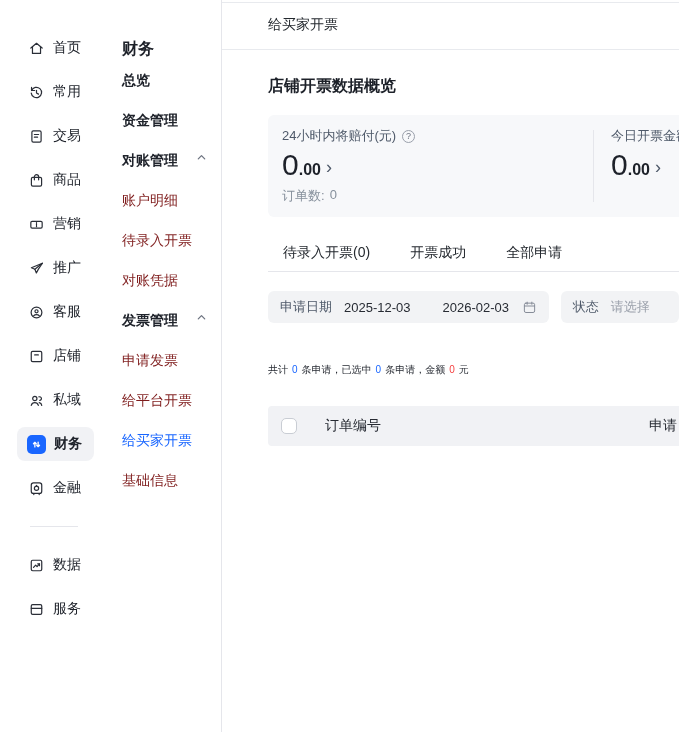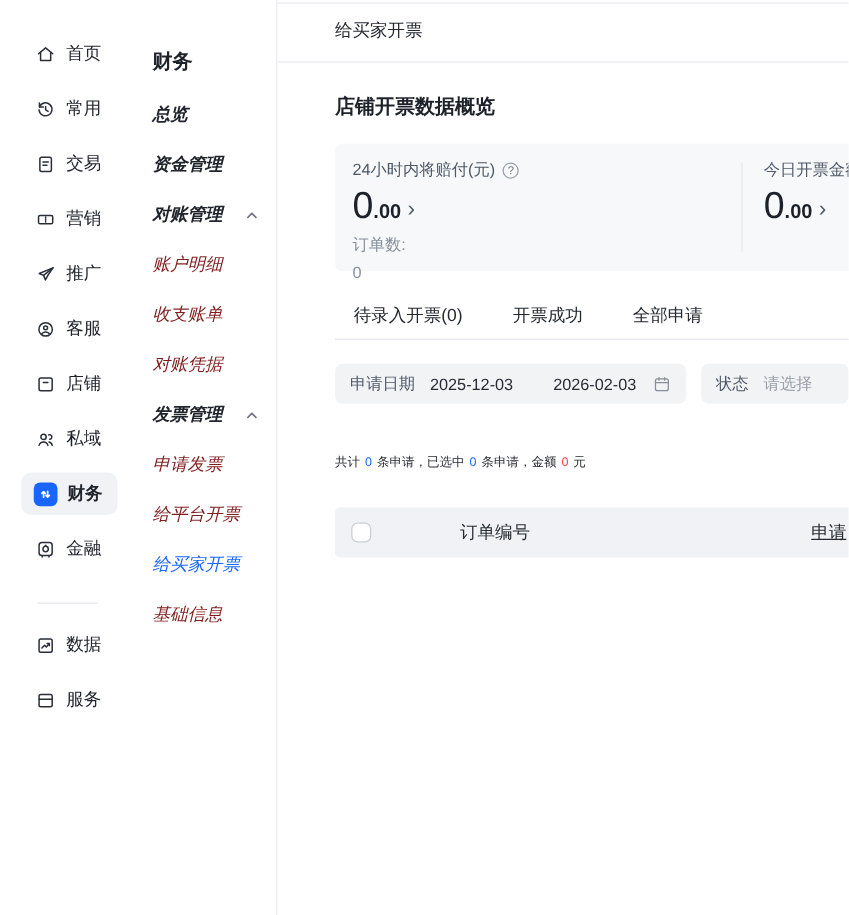--- a/index.html
+++ b/index.html
@@ -9,7 +9,7 @@
   
   .leftnav { display:flex; width:222px; flex:0 0 222px; border-right:1px solid #e5e6eb; background:#fff; }
   .rail { width:104px; flex:0 0 104px; padding-top:26px; }
-  .rail-item { height:44px; display:flex; align-items:flex-start; }
+  .rail-item { height:44px; display:flex; align-items:center; }
   .rail-item-inner { margin-left:17px; width:77px; height:34px; display:flex; align-items:center; gap:8px; padding-left:11px; border-radius:8px; cursor:pointer; }
   .rail-item.selected .rail-item-inner { background:#f1f2f5; }
   .rail-icon { width:17px; height:17px; flex:0 0 17px; color:#2a2e37; display:block; }

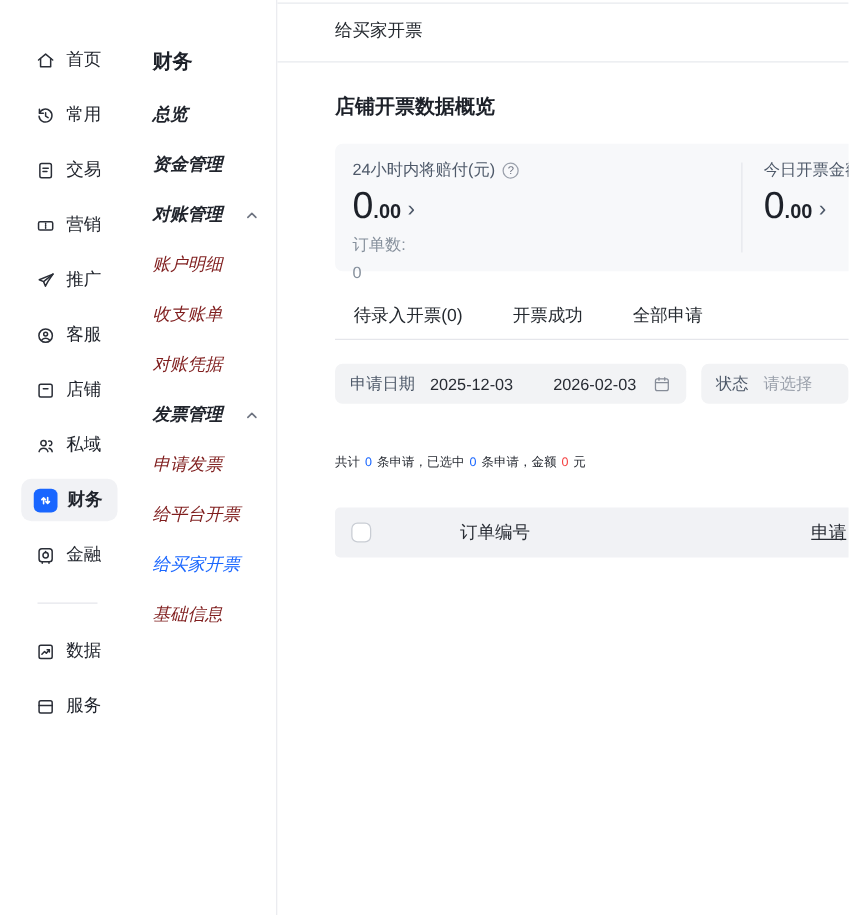--- a/index.html
+++ b/index.html
@@ -21,7 +21,7 @@
 
   .submenu { flex:1; padding-top:26px; }
   .submenu-title { height:46px; display:flex; align-items:center; padding-left:18px; font-size:16px; font-weight:700; color:#1d2129; }
-  .submenu-item { height:40px; display:flex; align-items:center; padding:0 14px 0 18px; font-size:14px; cursor:pointer; white-space:nowrap;font-style:italic; }
+  .submenu-item { height:40px; display:flex; padding:0 14px 0 18px; font-size:14px; cursor:pointer; white-space:nowrap; }
   .submenu-item.parent { font-weight:600; color:#20242c; }
   .submenu-item.child { color:#7f1d1d; }
   .submenu-item.active { color:#1966ff; }

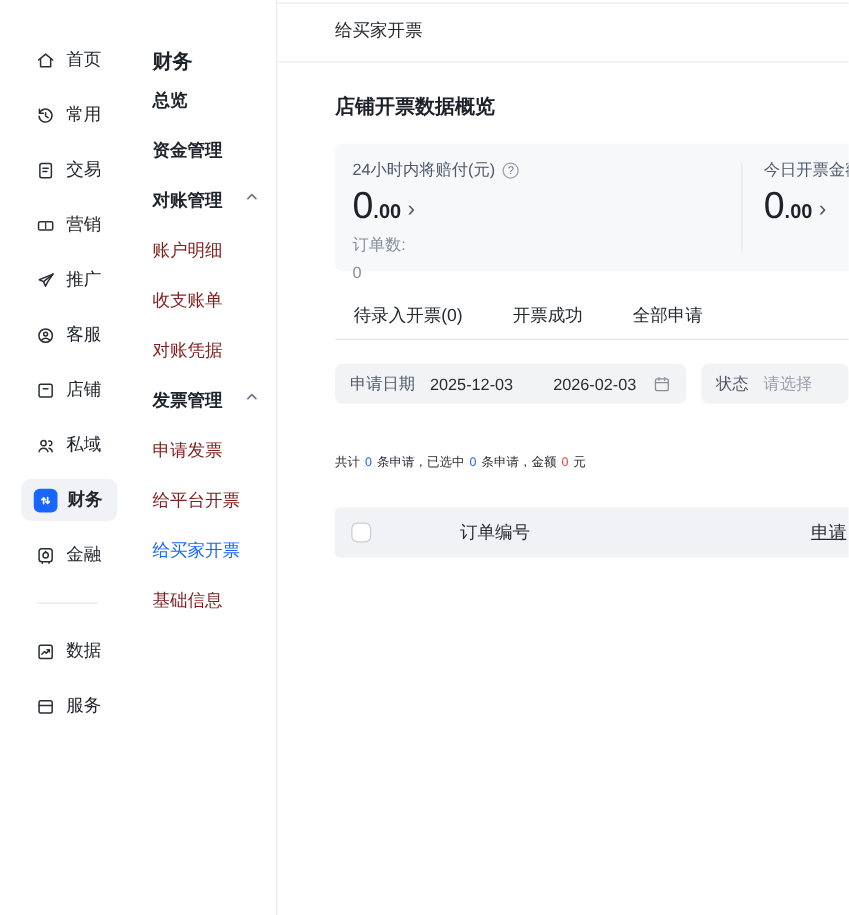--- a/index.html
+++ b/index.html
@@ -111,6 +111,15 @@
       <div class="rail-item">
         <div class="rail-item-inner">
           <svg class="rail-icon" viewBox="0 0 24 24" fill="none" stroke="currentColor" stroke-width="1.7" stroke-linecap="round" stroke-linejoin="round">
+              <rect x="4.8" y="7.5" width="14.4" height="12.5" rx="2"></rect>
+              <path d="M9 11V6.8a3 3 0 0 1 6 0V11"></path>
+            </svg>
+          <span class="rail-label">商品</span>
+        </div>
+      </div>
+      <div class="rail-item">
+        <div class="rail-item-inner">
+          <svg class="rail-icon" viewBox="0 0 24 24" fill="none" stroke="currentColor" stroke-width="1.7" stroke-linecap="round" stroke-linejoin="round">
               <rect x="4" y="7.5" width="16" height="9.5" rx="1.8"></rect>
               <path d="M12 9.2v1.1M12 11.6v1.1M12 14v1.1"></path>
             </svg>

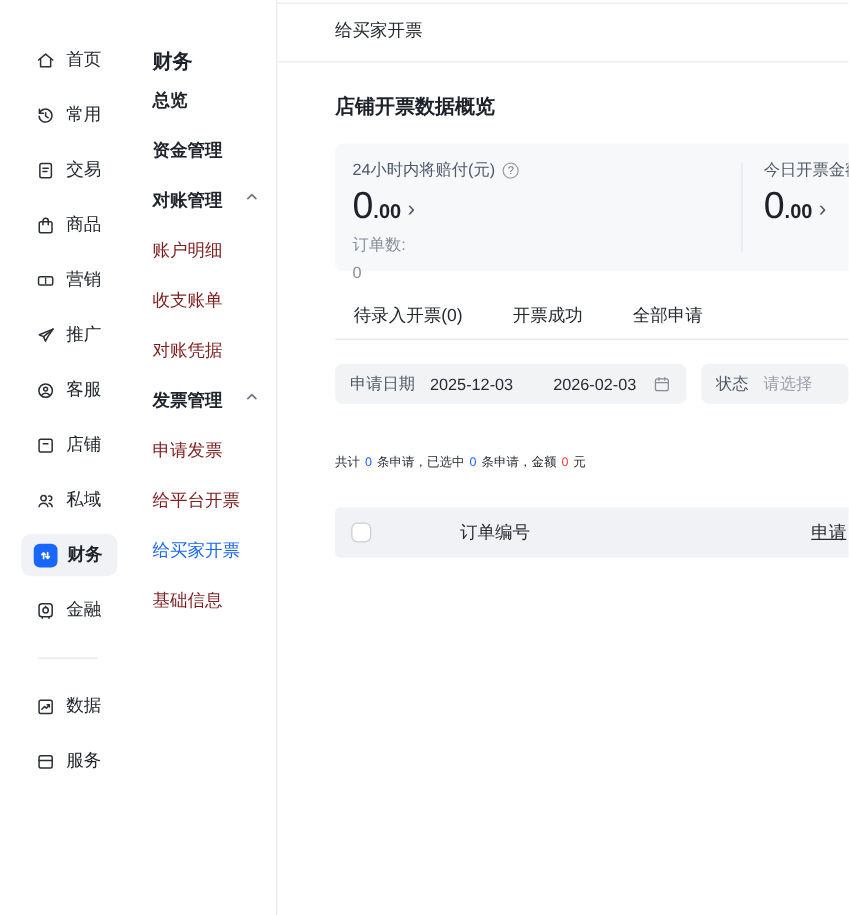--- a/index.html
+++ b/index.html
@@ -44,7 +44,7 @@
   .v-int { font-size:30px; font-weight:500; line-height:36px; }
   .v-dec { font-size:16px; font-weight:600; }
   .v-chevron { font-size:18px; color:#4e5969; margin-left:5px; align-self:center; line-height:1; margin-top:3px; }
-  .stat-sub { margin-top:4px; font-size:13px; color:#86909c; display:flex; gap:5px;flex-direction:column; }
+  .stat-sub { margin-top:4px; font-size:13px; color:#86909c; display:flex; gap:5px; }
 
   .tabs { margin-top:21px; width:560px; display:flex; gap:36px; border-bottom:1px solid #e5e6eb; padding-left:13px; }
   .tab { position:relative; padding:6px 2px 9px; font-size:14px; color:#24292f; cursor:pointer; white-space:nowrap; }

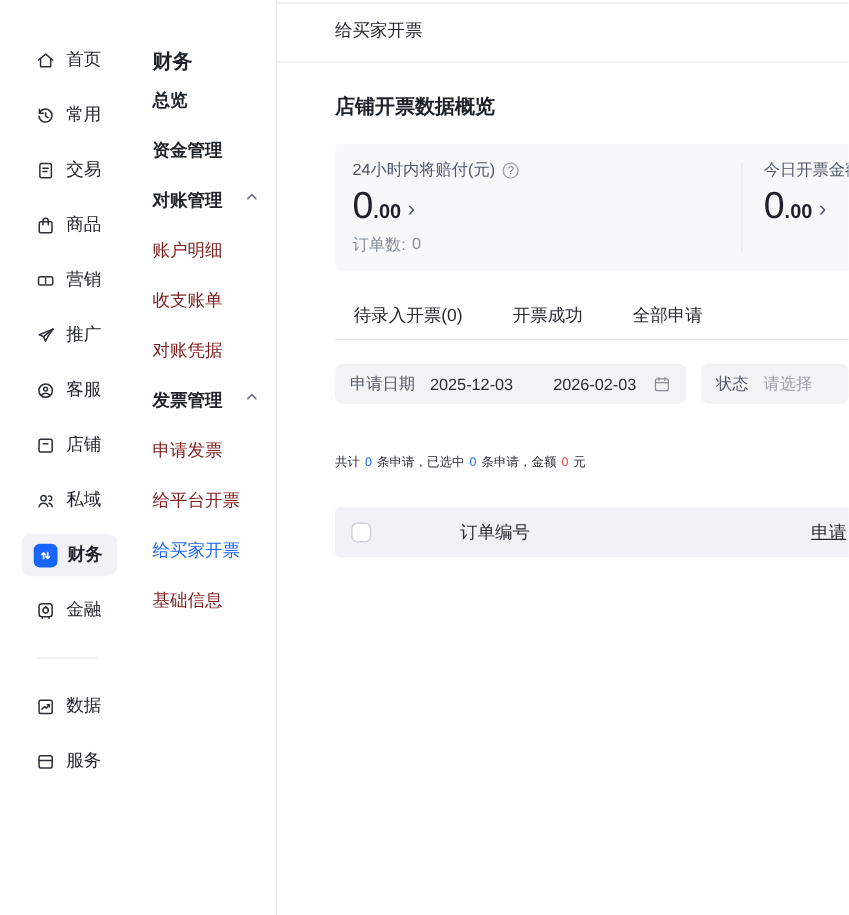--- a/index.html
+++ b/index.html
@@ -229,7 +229,7 @@
           <span>账户明细</span>
         </div>
       <div class="submenu-item child">
-          <span>收支账单</span>
+          <span>待录入开票</span>
         </div>
       <div class="submenu-item child">
           <span>对账凭据</span>

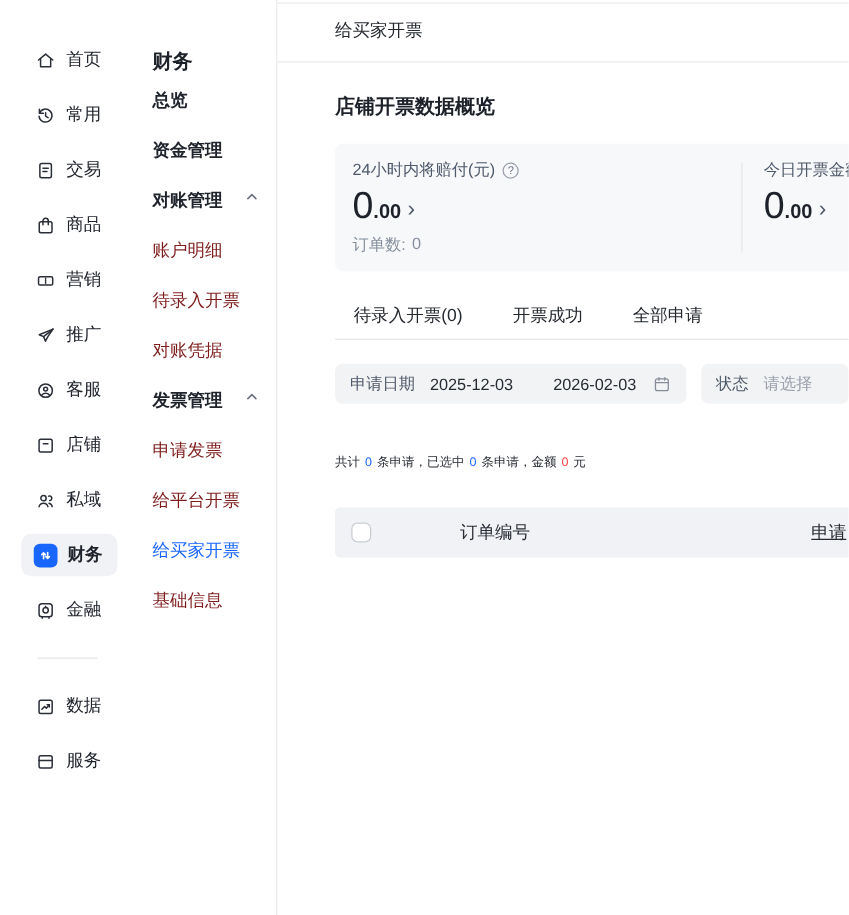--- a/index.html
+++ b/index.html
@@ -69,7 +69,7 @@
 
   .table-header { margin-top:29px; width:560px; height:40px; background:#f1f2f5; border-radius:4px; position:relative; display:flex; align-items:center; padding-left:13px; }
   .checkbox { width:16px; height:16px; background:#fff; border:1.5px solid #c9cdd4; border-radius:5px; cursor:pointer; flex:0 0 16px; }
-  .col-order { margin-left:71px; font-size:14px; color:#272b33; white-space:nowrap; }
+  .col-order { margin-left:28px; font-size:14px; color:#272b33; white-space:nowrap; }
   .col-apply { position:absolute; left:381px; font-size:14px; color:#272b33; white-space:nowrap;text-decoration:underline; }
 </style>
 </head>

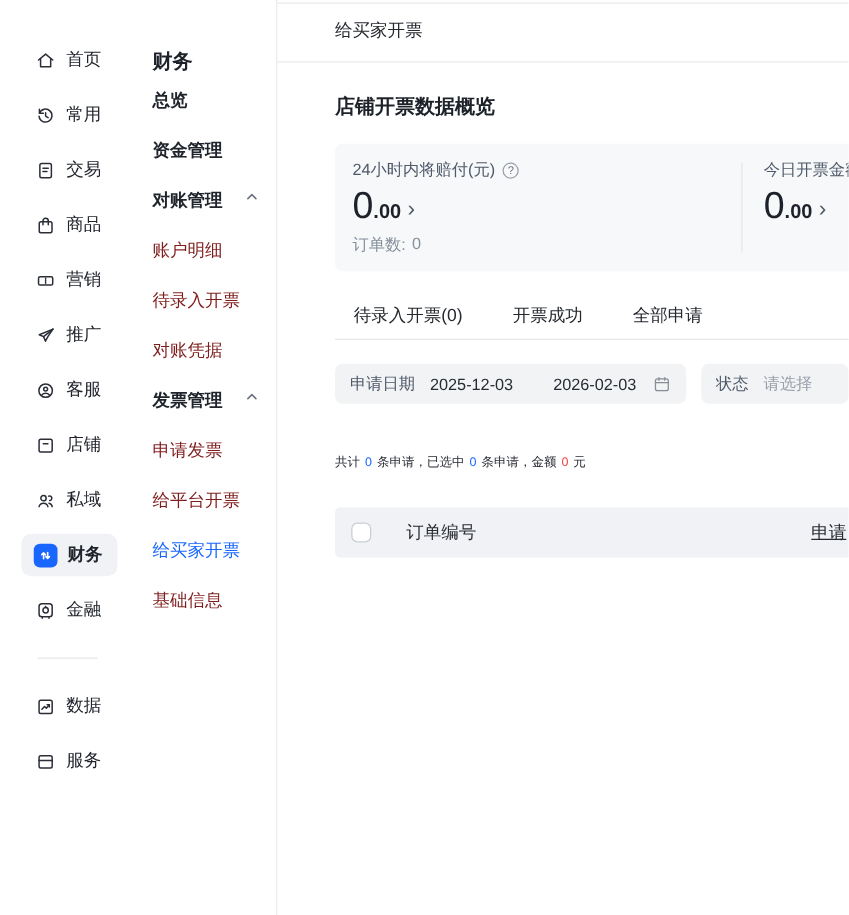--- a/index.html
+++ b/index.html
@@ -70,7 +70,7 @@
   .table-header { margin-top:29px; width:560px; height:40px; background:#f1f2f5; border-radius:4px; position:relative; display:flex; align-items:center; padding-left:13px; }
   .checkbox { width:16px; height:16px; background:#fff; border:1.5px solid #c9cdd4; border-radius:5px; cursor:pointer; flex:0 0 16px; }
   .col-order { margin-left:28px; font-size:14px; color:#272b33; white-space:nowrap; }
-  .col-apply { position:absolute; left:381px; font-size:14px; color:#272b33; white-space:nowrap;text-decoration:underline; }
+  .col-apply { position:absolute; left:381px; font-size:14px; color:#272b33; white-space:nowrap; }
 </style>
 </head>
 <body>

